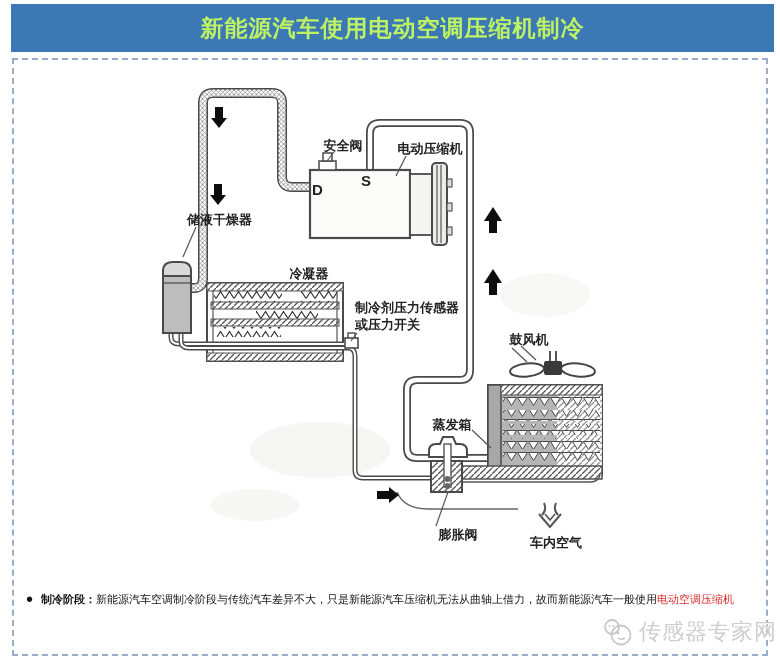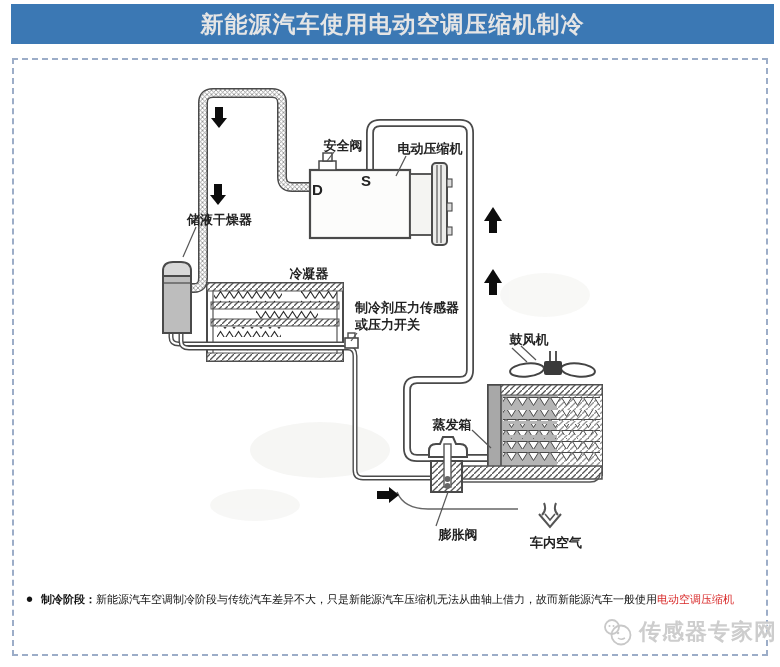--- a/index.html
+++ b/index.html
@@ -5,8 +5,8 @@
   html,body{margin:0;padding:0;background:#fff;}
   #page{position:relative;width:780px;height:667px;background:#ffffff;overflow:hidden;
         font-family:"Liberation Sans",sans-serif;}
-  .title-bar{position:absolute;left:11px;top:4px;width:763px;height:40px;background:#3b78b4;
-        color:#e5e5e5;font-weight:bold;font-size:23px;letter-spacing:1px;
+  .title-bar{position:absolute;left:11px;top:4px;width:763px;height:48px;background:#3b78b4;
+        color:#bef264;font-weight:bold;font-size:23px;letter-spacing:1px;
         display:flex;align-items:center;justify-content:center;}
   .frame{position:absolute;left:12px;top:58px;width:756px;height:598px;
         border:2px dashed #9cadc8;box-sizing:border-box;}

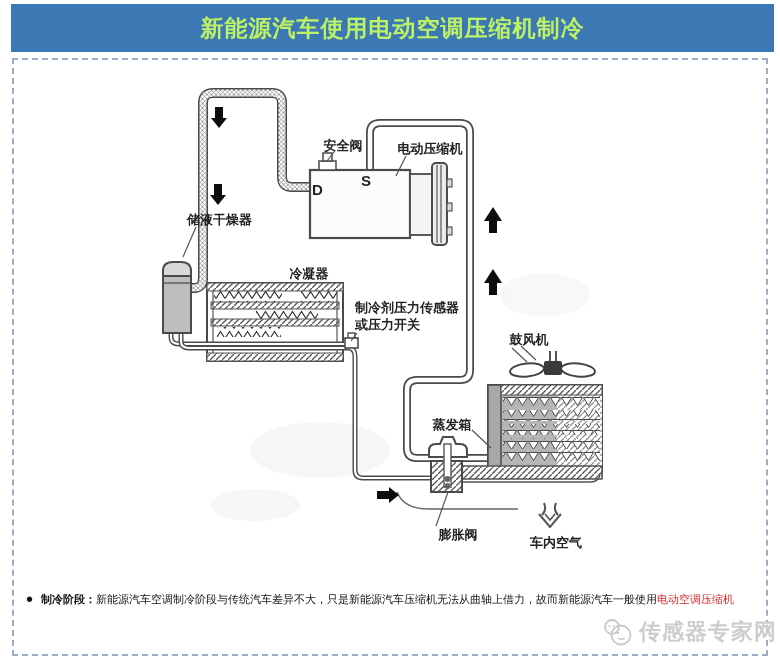--- a/index.html
+++ b/index.html
@@ -17,7 +17,7 @@
   .note b{font-weight:bold;}
   .note .red{color:#d92b2b;}
   .watermark{position:absolute;left:602px;top:617px;display:flex;align-items:center;gap:5px;
-        color:#cdcdcd;font-size:22px;font-weight:bold;letter-spacing:1px;
+        color:#cdcdcd;font-size:22px;font-weight:normal;letter-spacing:1px;
         text-shadow:1px 1px 0 #ffffff;}
   svg text{font-family:"Liberation Sans",sans-serif;font-weight:bold;fill:#222;}
 </style>

